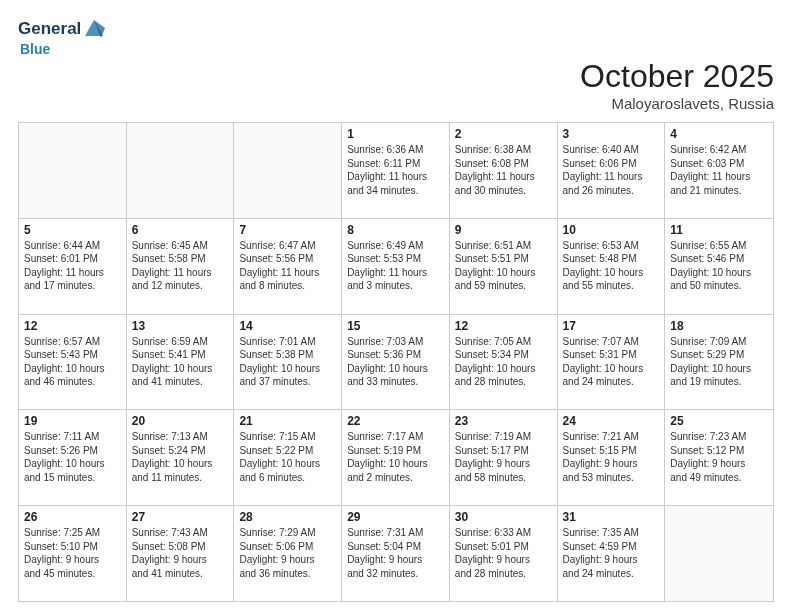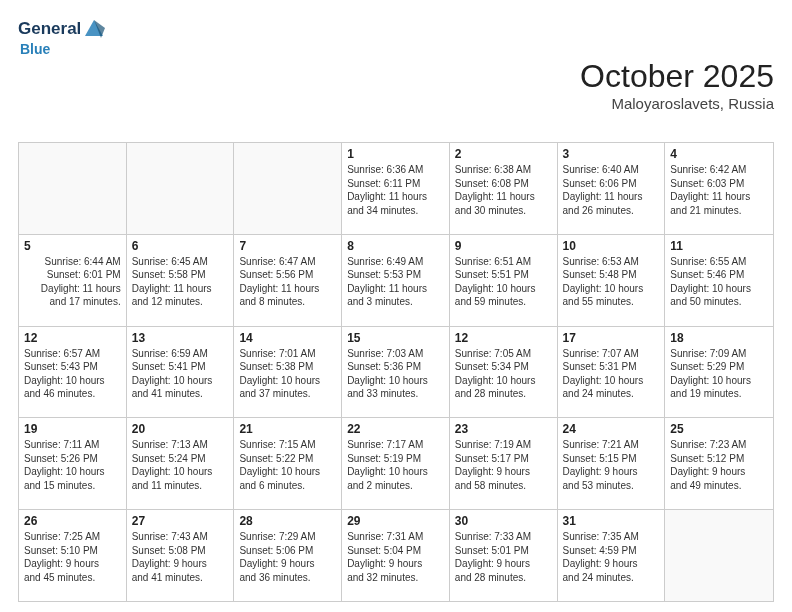--- a/index.html
+++ b/index.html
@@ -16,7 +16,6 @@
       padding: 18px 18px 10px 18px;
       display: flex;
       flex-direction: column;
-      gap: 20px;
     }
     .header {
       display: flex;

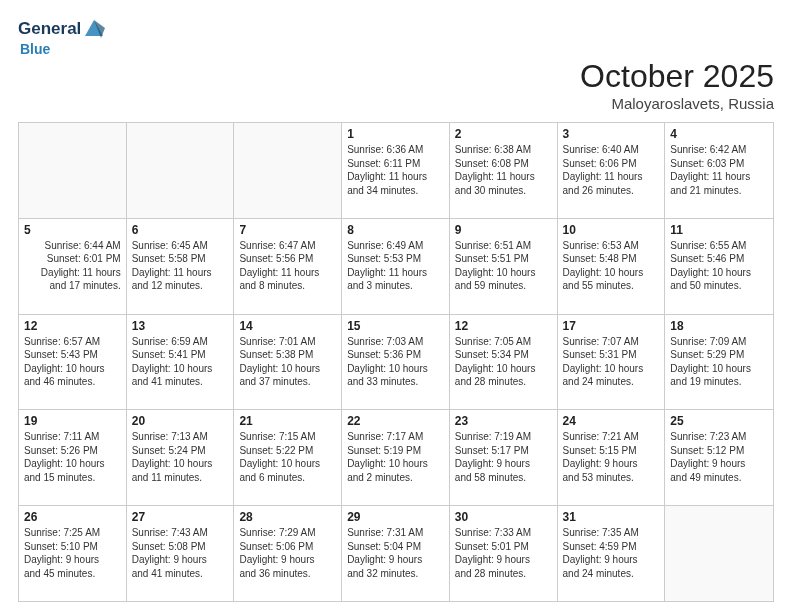--- a/index.html
+++ b/index.html
@@ -170,7 +170,7 @@
         <div class="week-row">
           <div class="day-cell">
             <div class="day-num">5</div>
-            <div class="day-info" style="white-space: pre-line; text-align: right;">Sunrise: 6:44 AM
+            <div class="day-info" style="white-space: pre-line;">Sunrise: 6:44 AM
 Sunset: 6:01 PM
 Daylight: 11 hours
 and 17 minutes.</div>

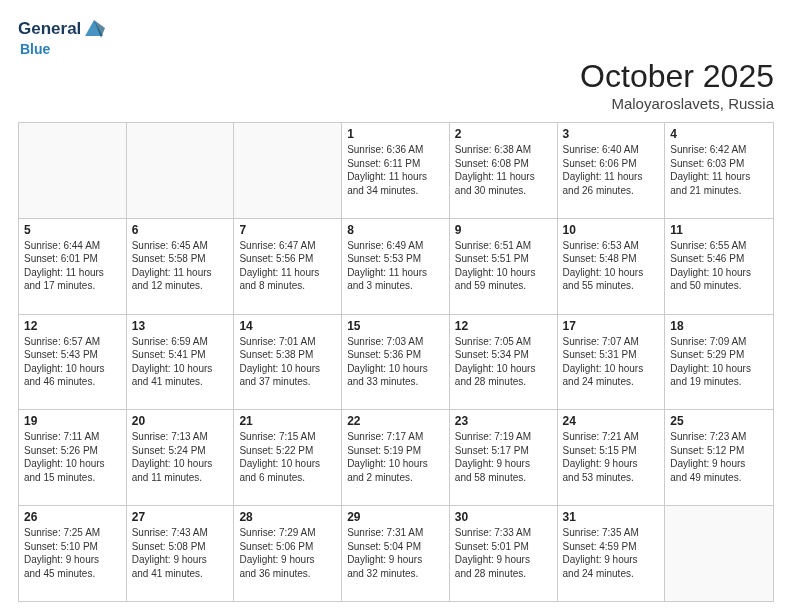--- a/index.html
+++ b/index.html
@@ -351,7 +351,7 @@
           </div>
           <div class="day-cell">
             <div class="day-num">30</div>
-            <div class="day-info" style="white-space: pre-line;">Sunrise: 7:33 AM
+            <div class="day-info" style="white-space: pre-line;">Sunrise: 6:33 AM
 Sunset: 5:01 PM
 Daylight: 9 hours
 and 28 minutes.</div>

